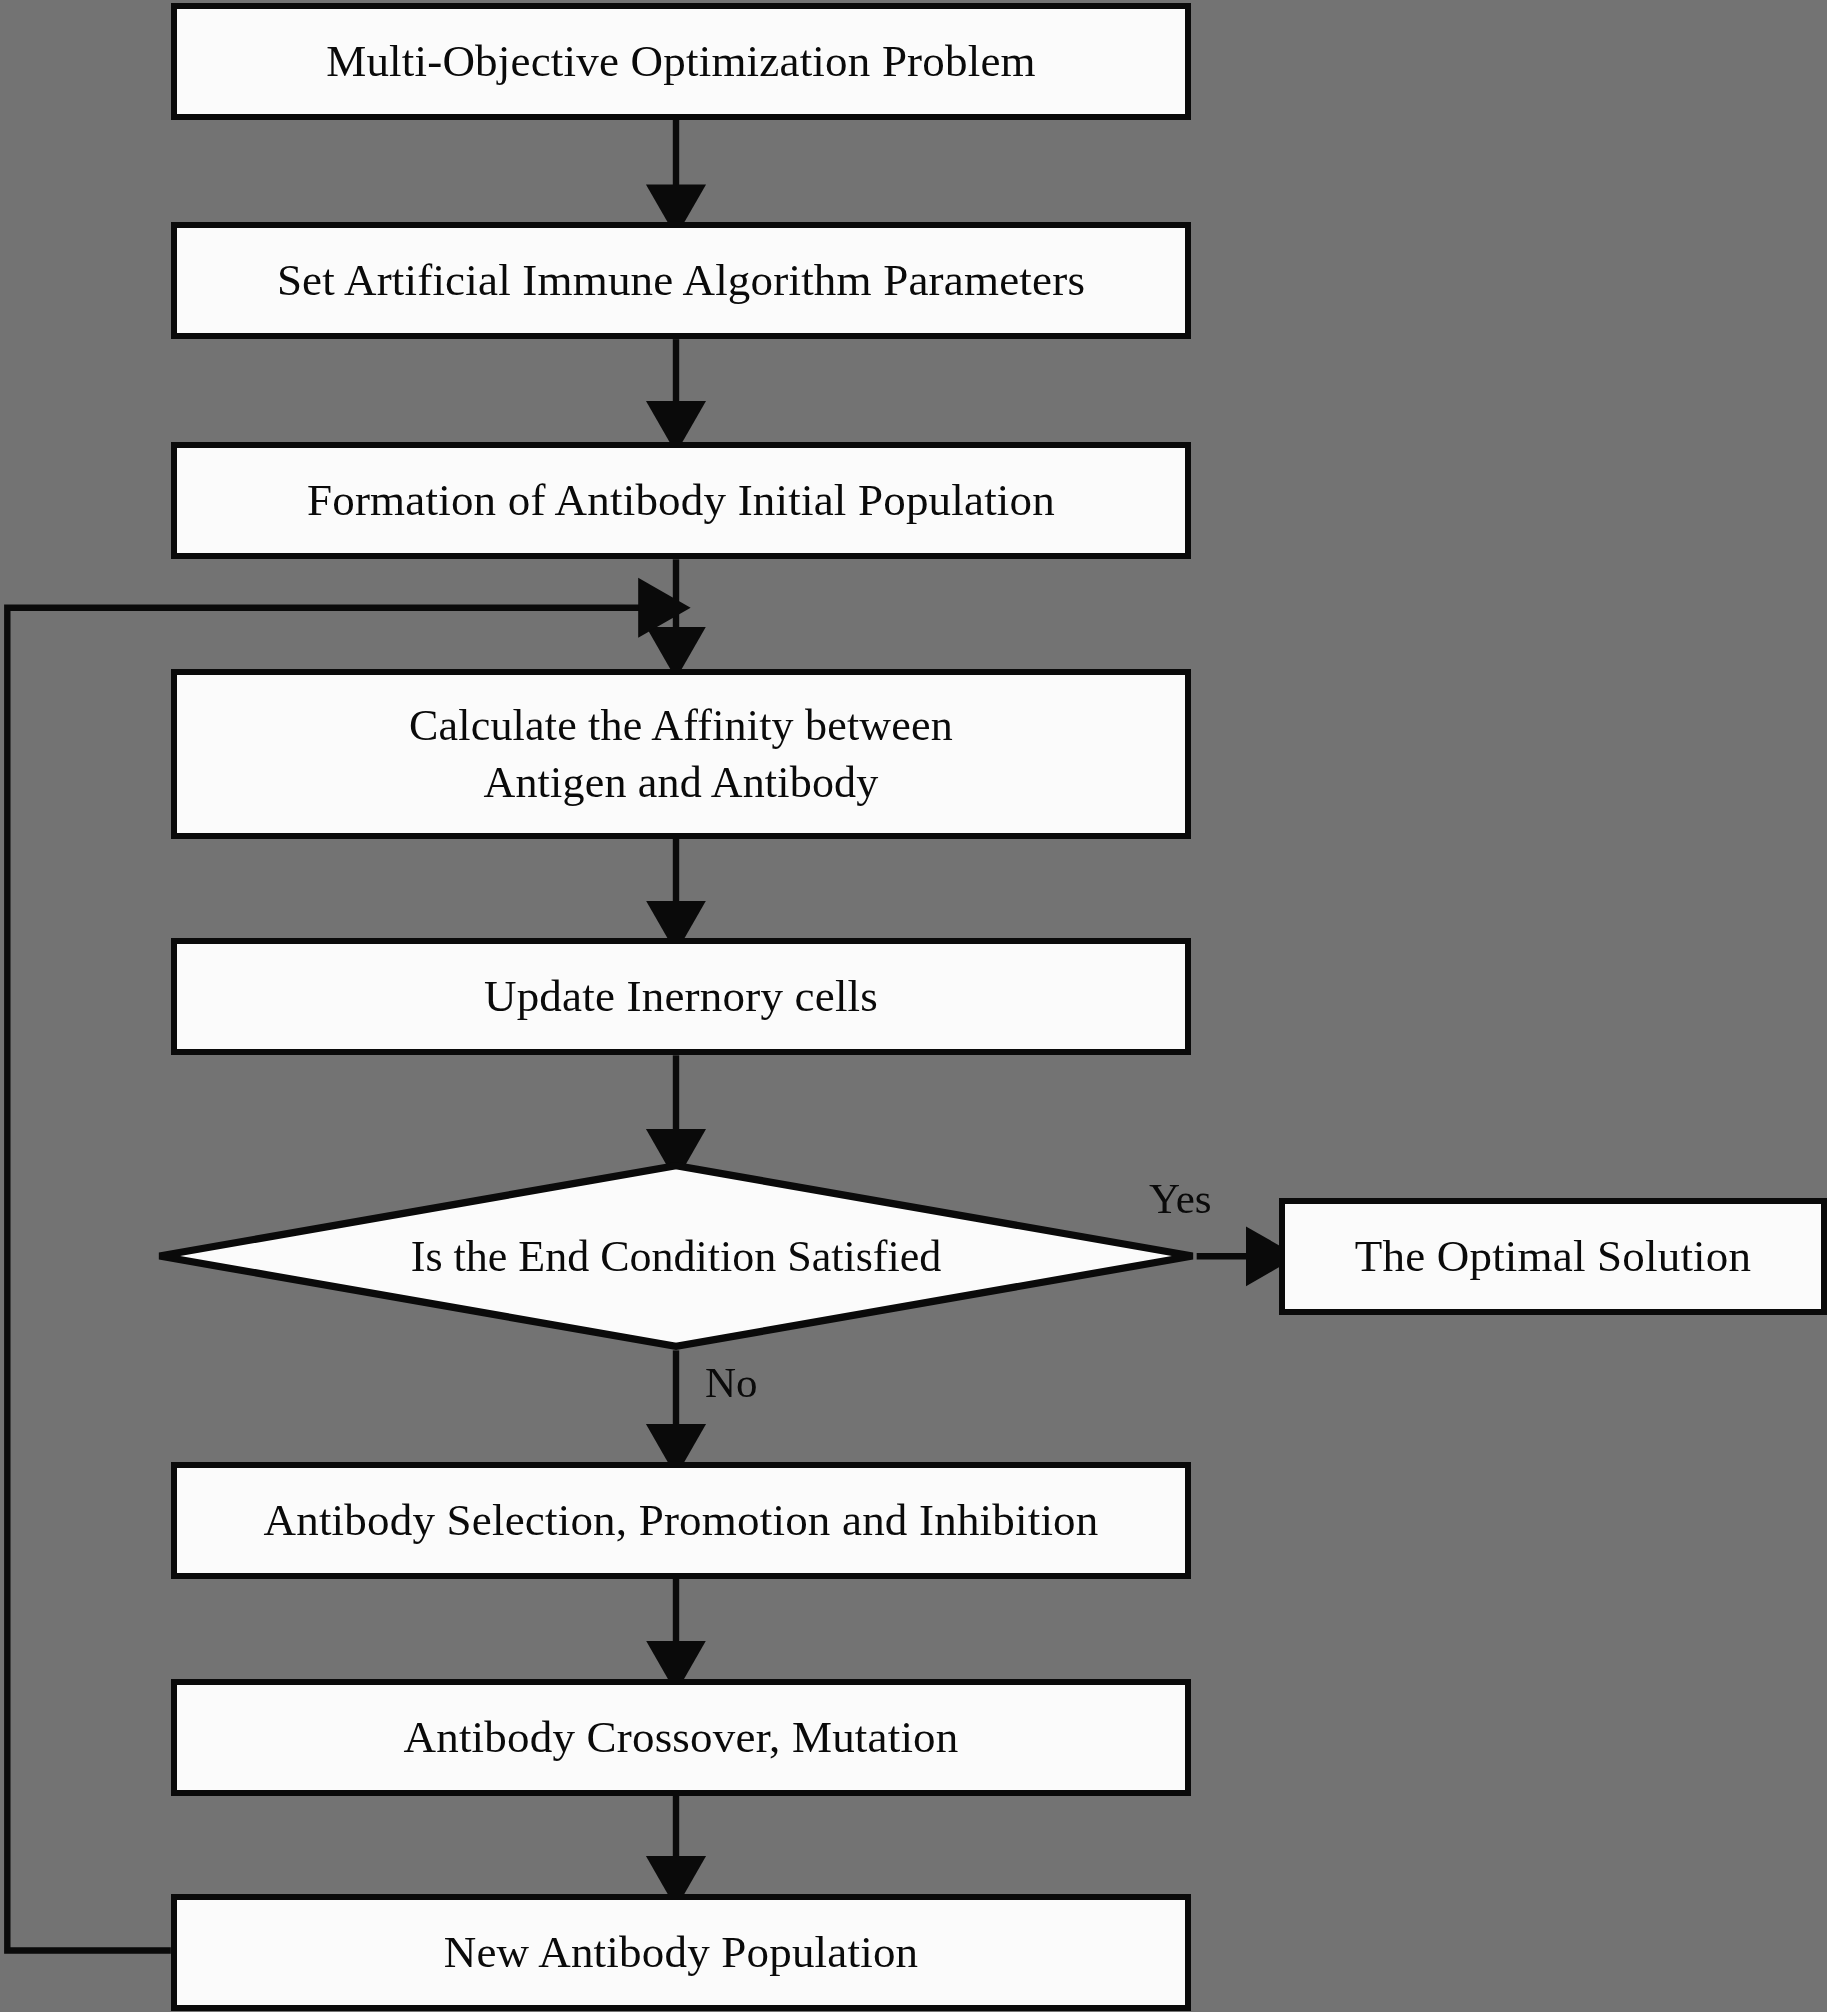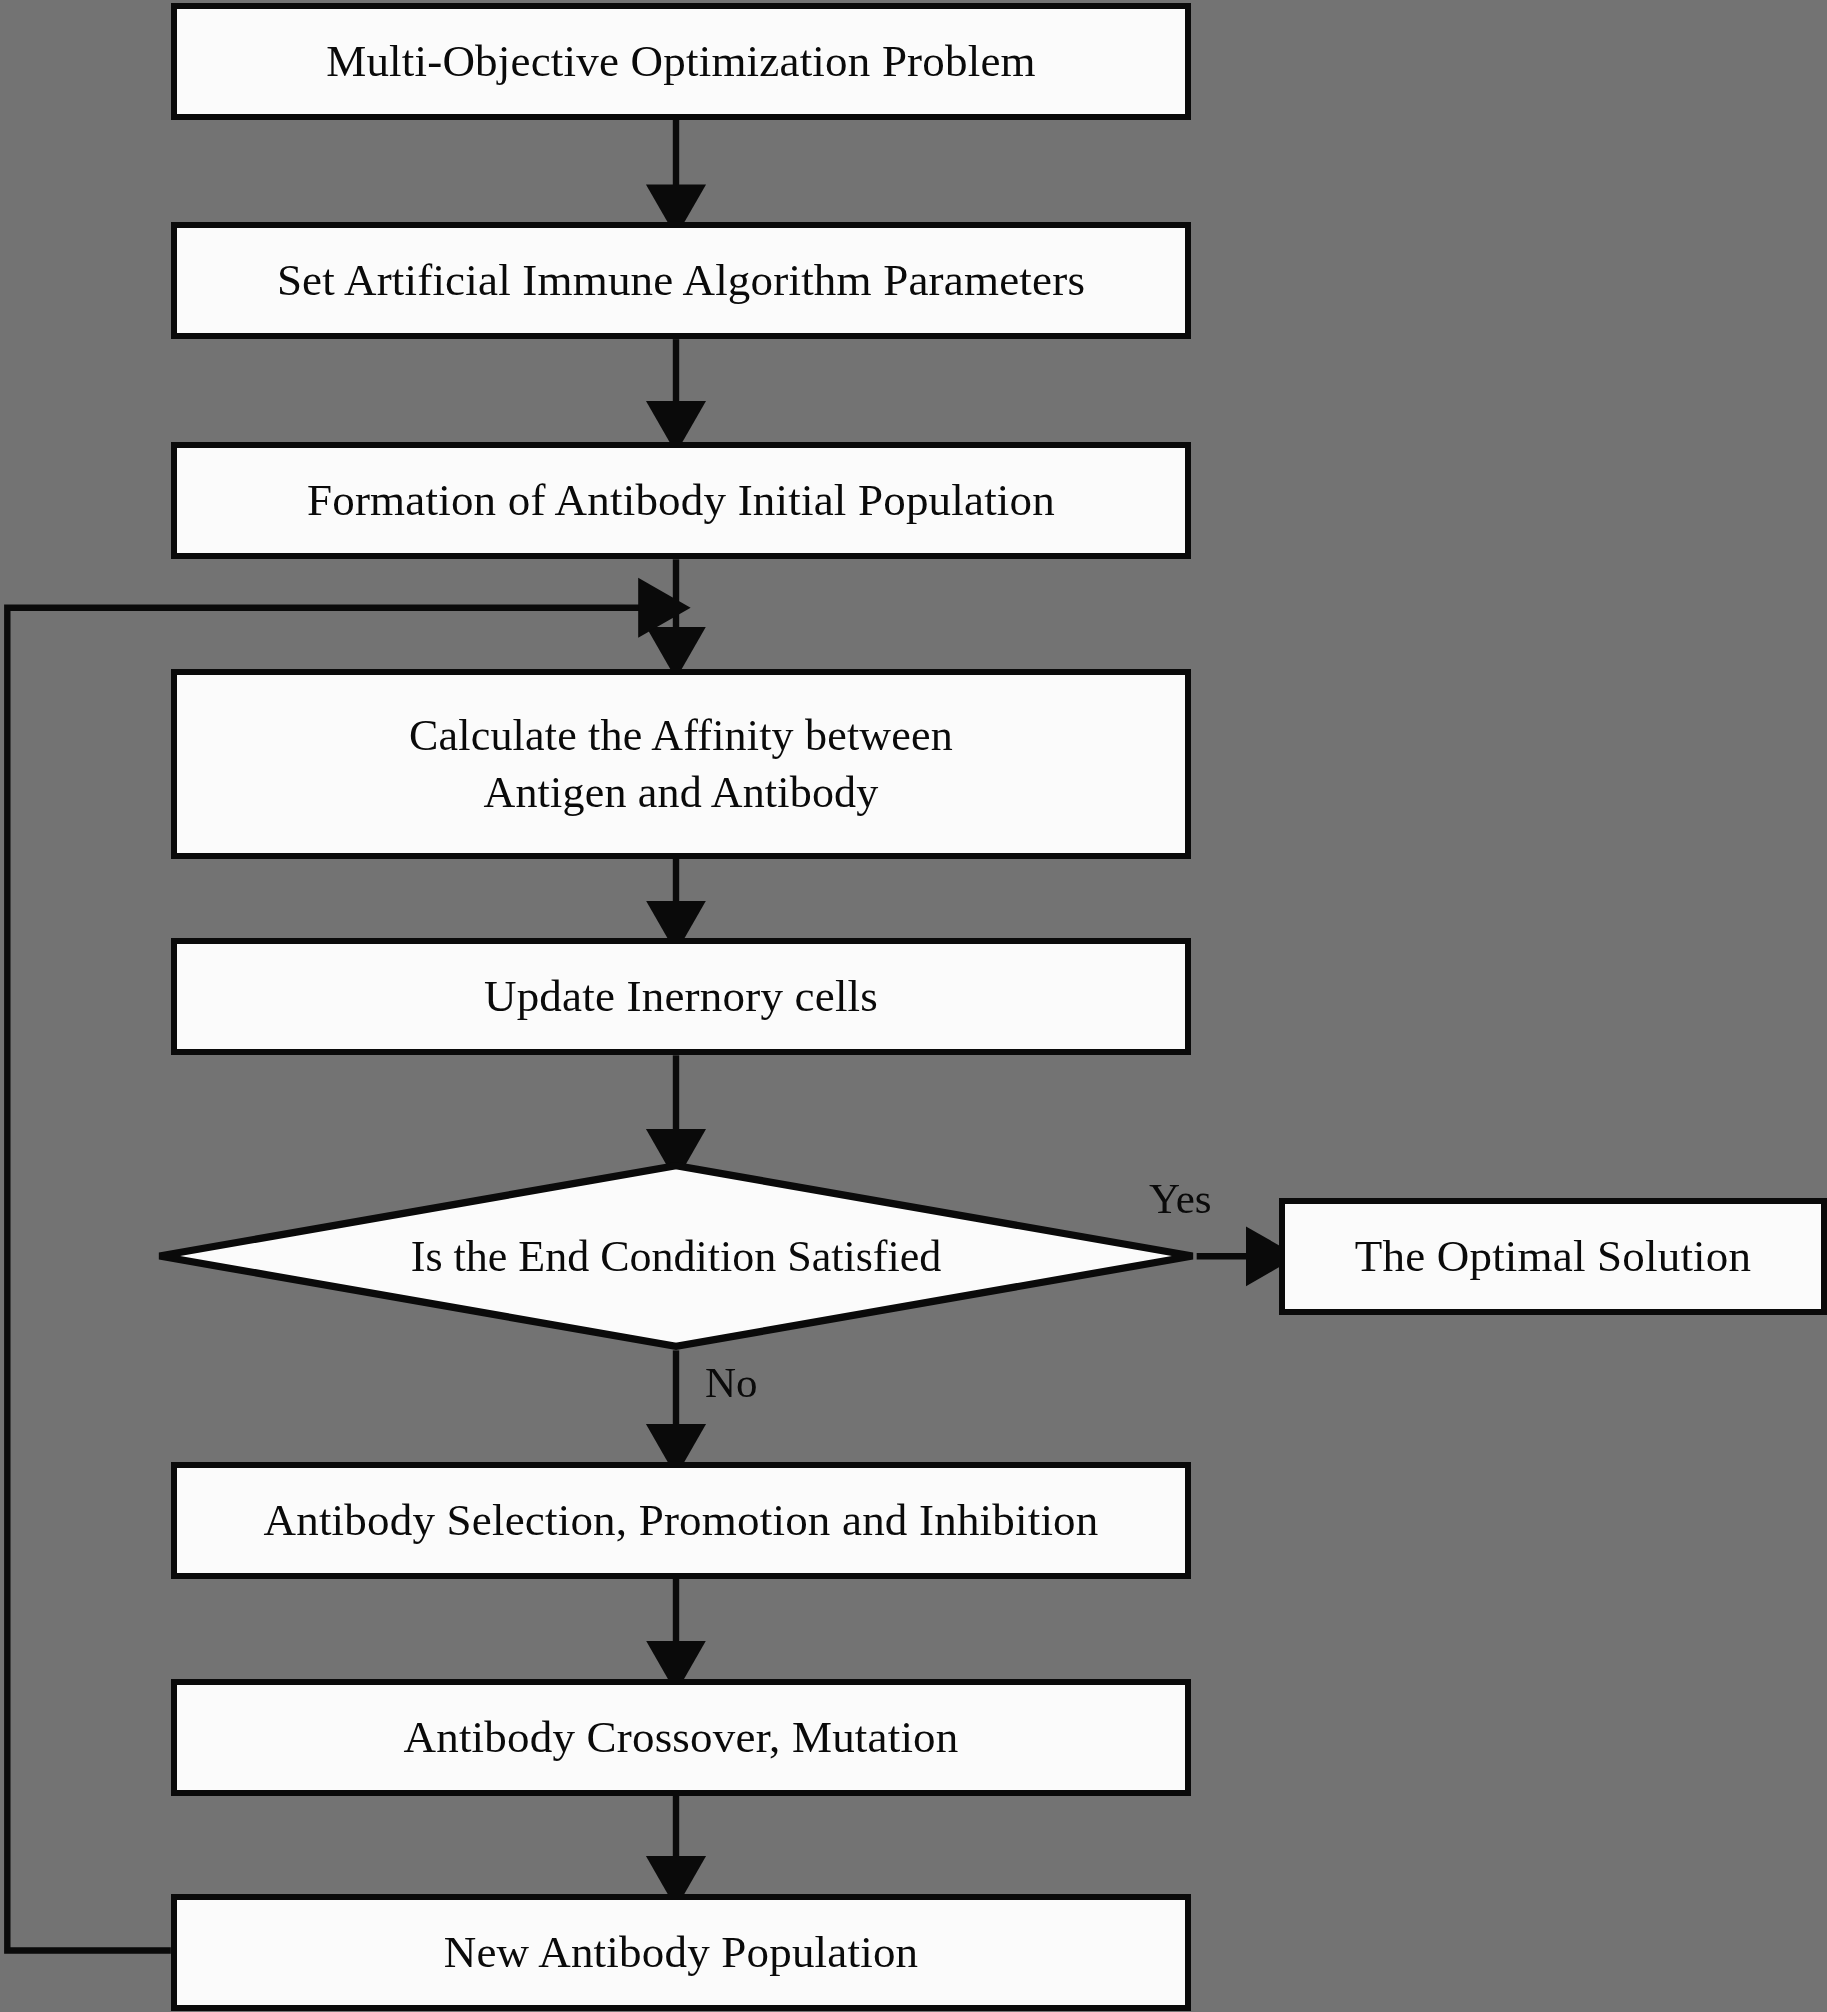--- a/index.html
+++ b/index.html
@@ -120,7 +120,7 @@
     <span class="label">Set Artificial Immune Algorithm Parameters</span>
   </div>
 
-  <div class="node two-line" style="left:171px; top:669px; width:1020px; height:190px;">
+  <div class="node two-line" style="left:171px; top:669px; width:1020px; height:170px;">
     <span class="label">Calculate the Affinity between
 Antigen and Antibody</span>
   </div>

